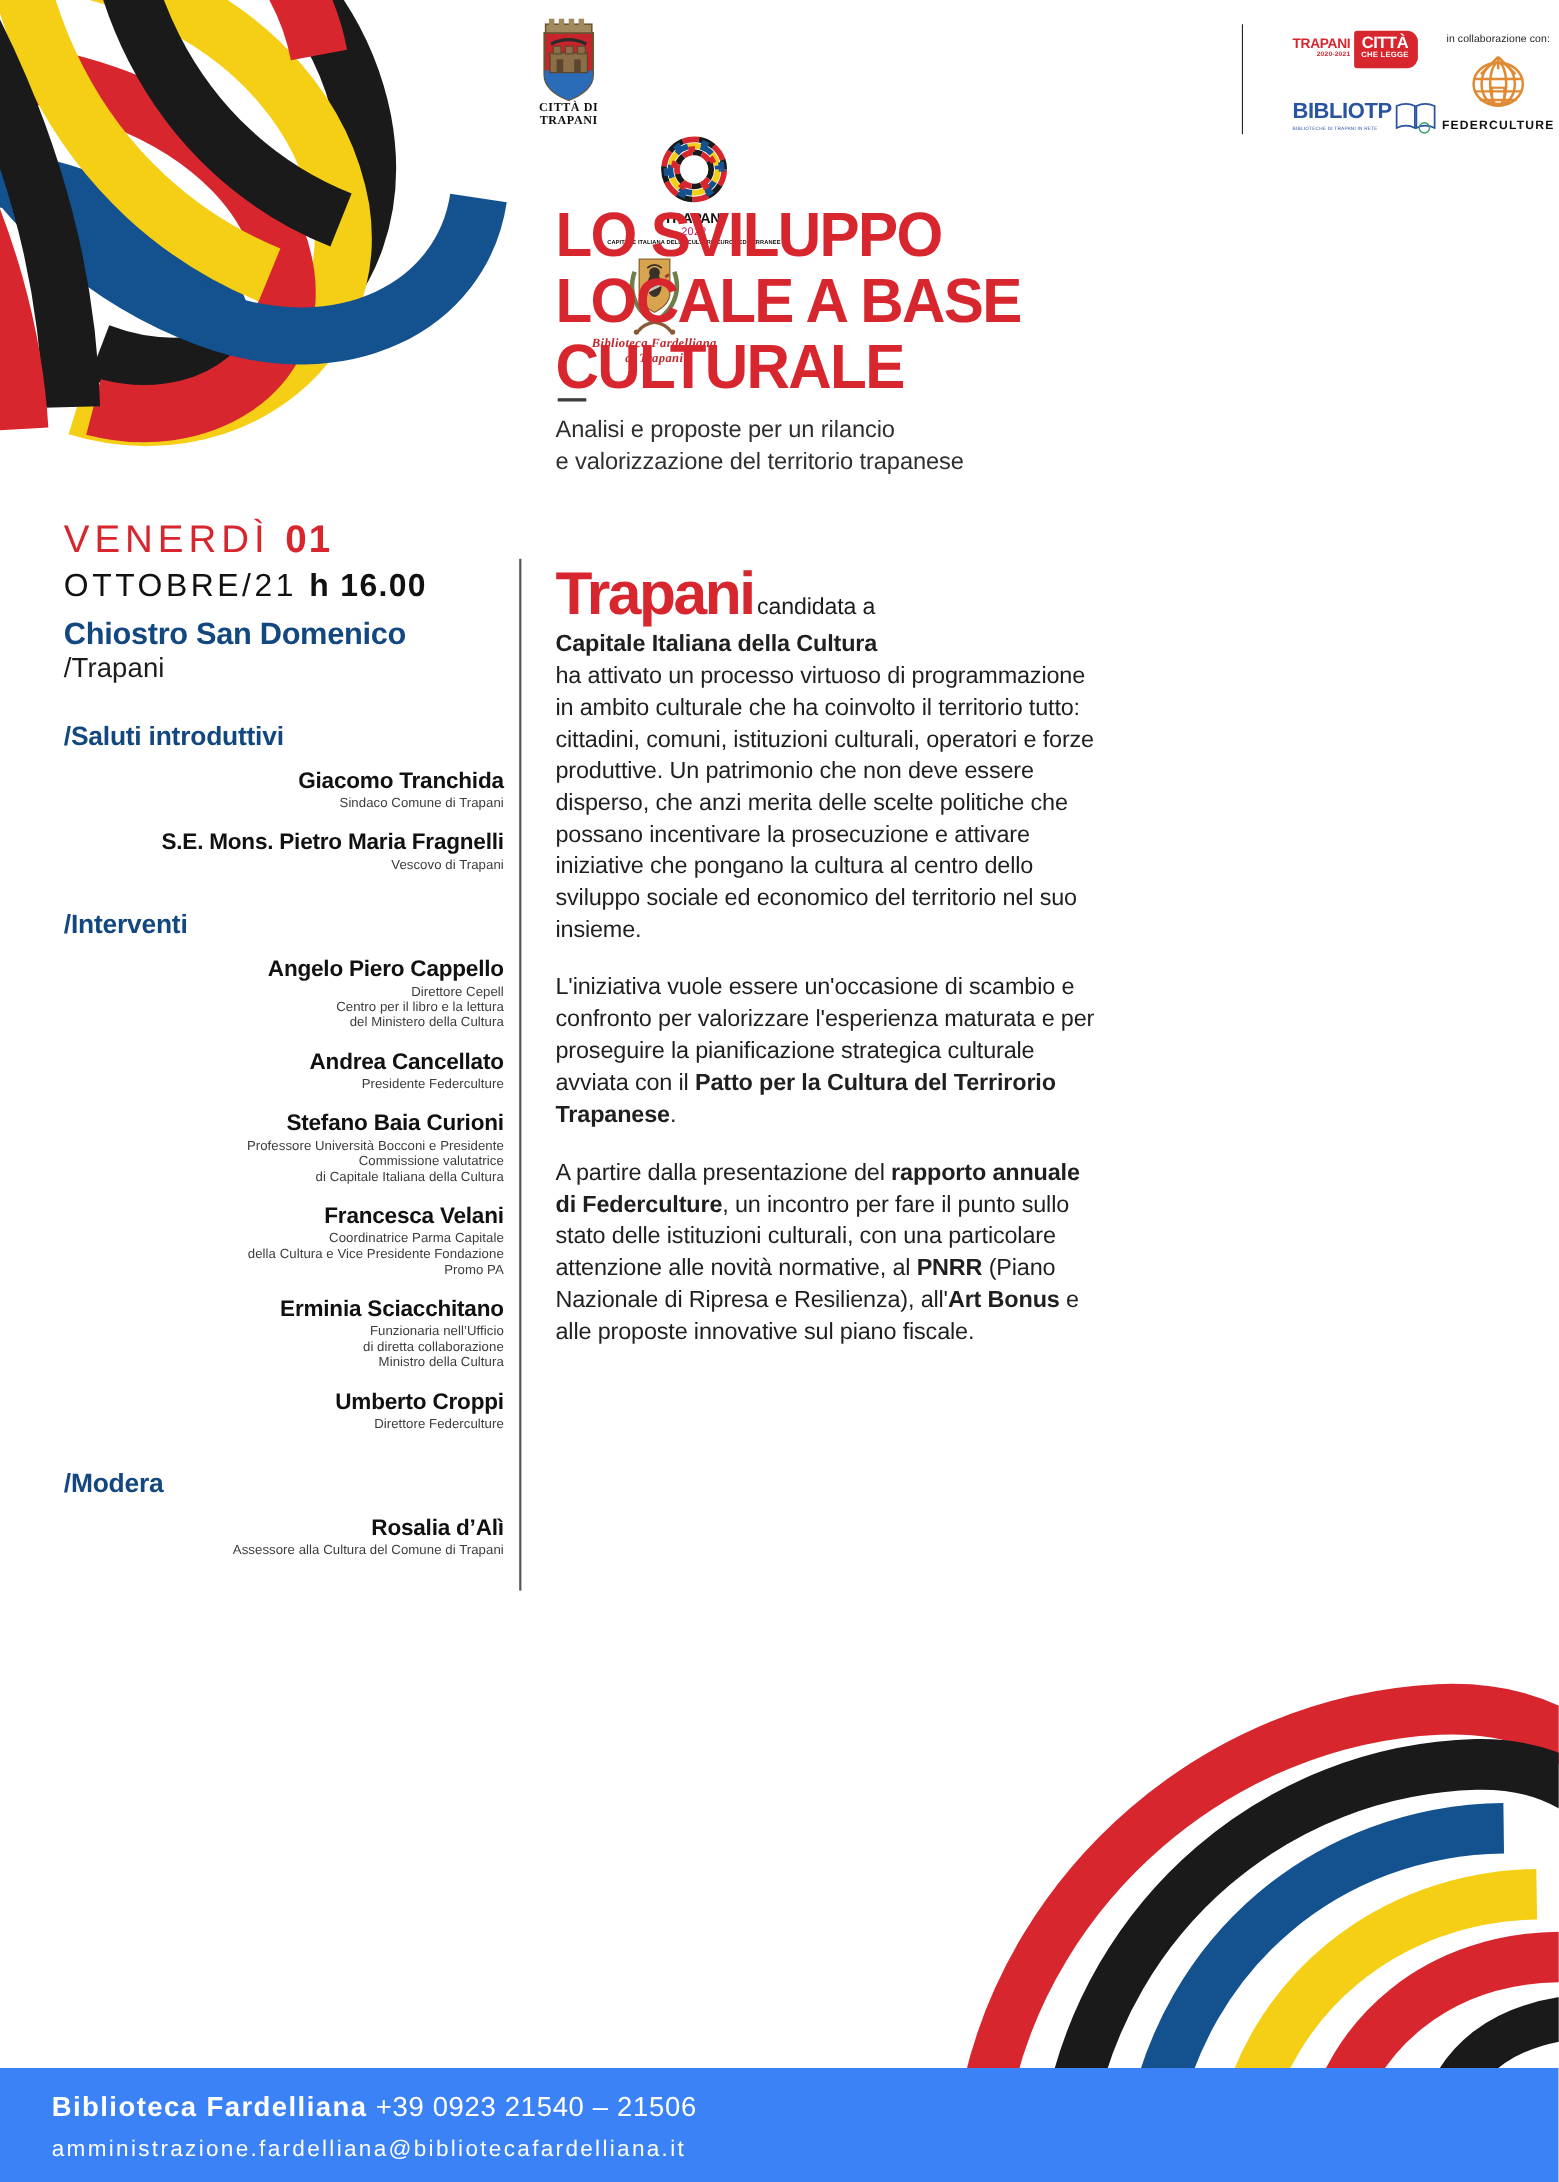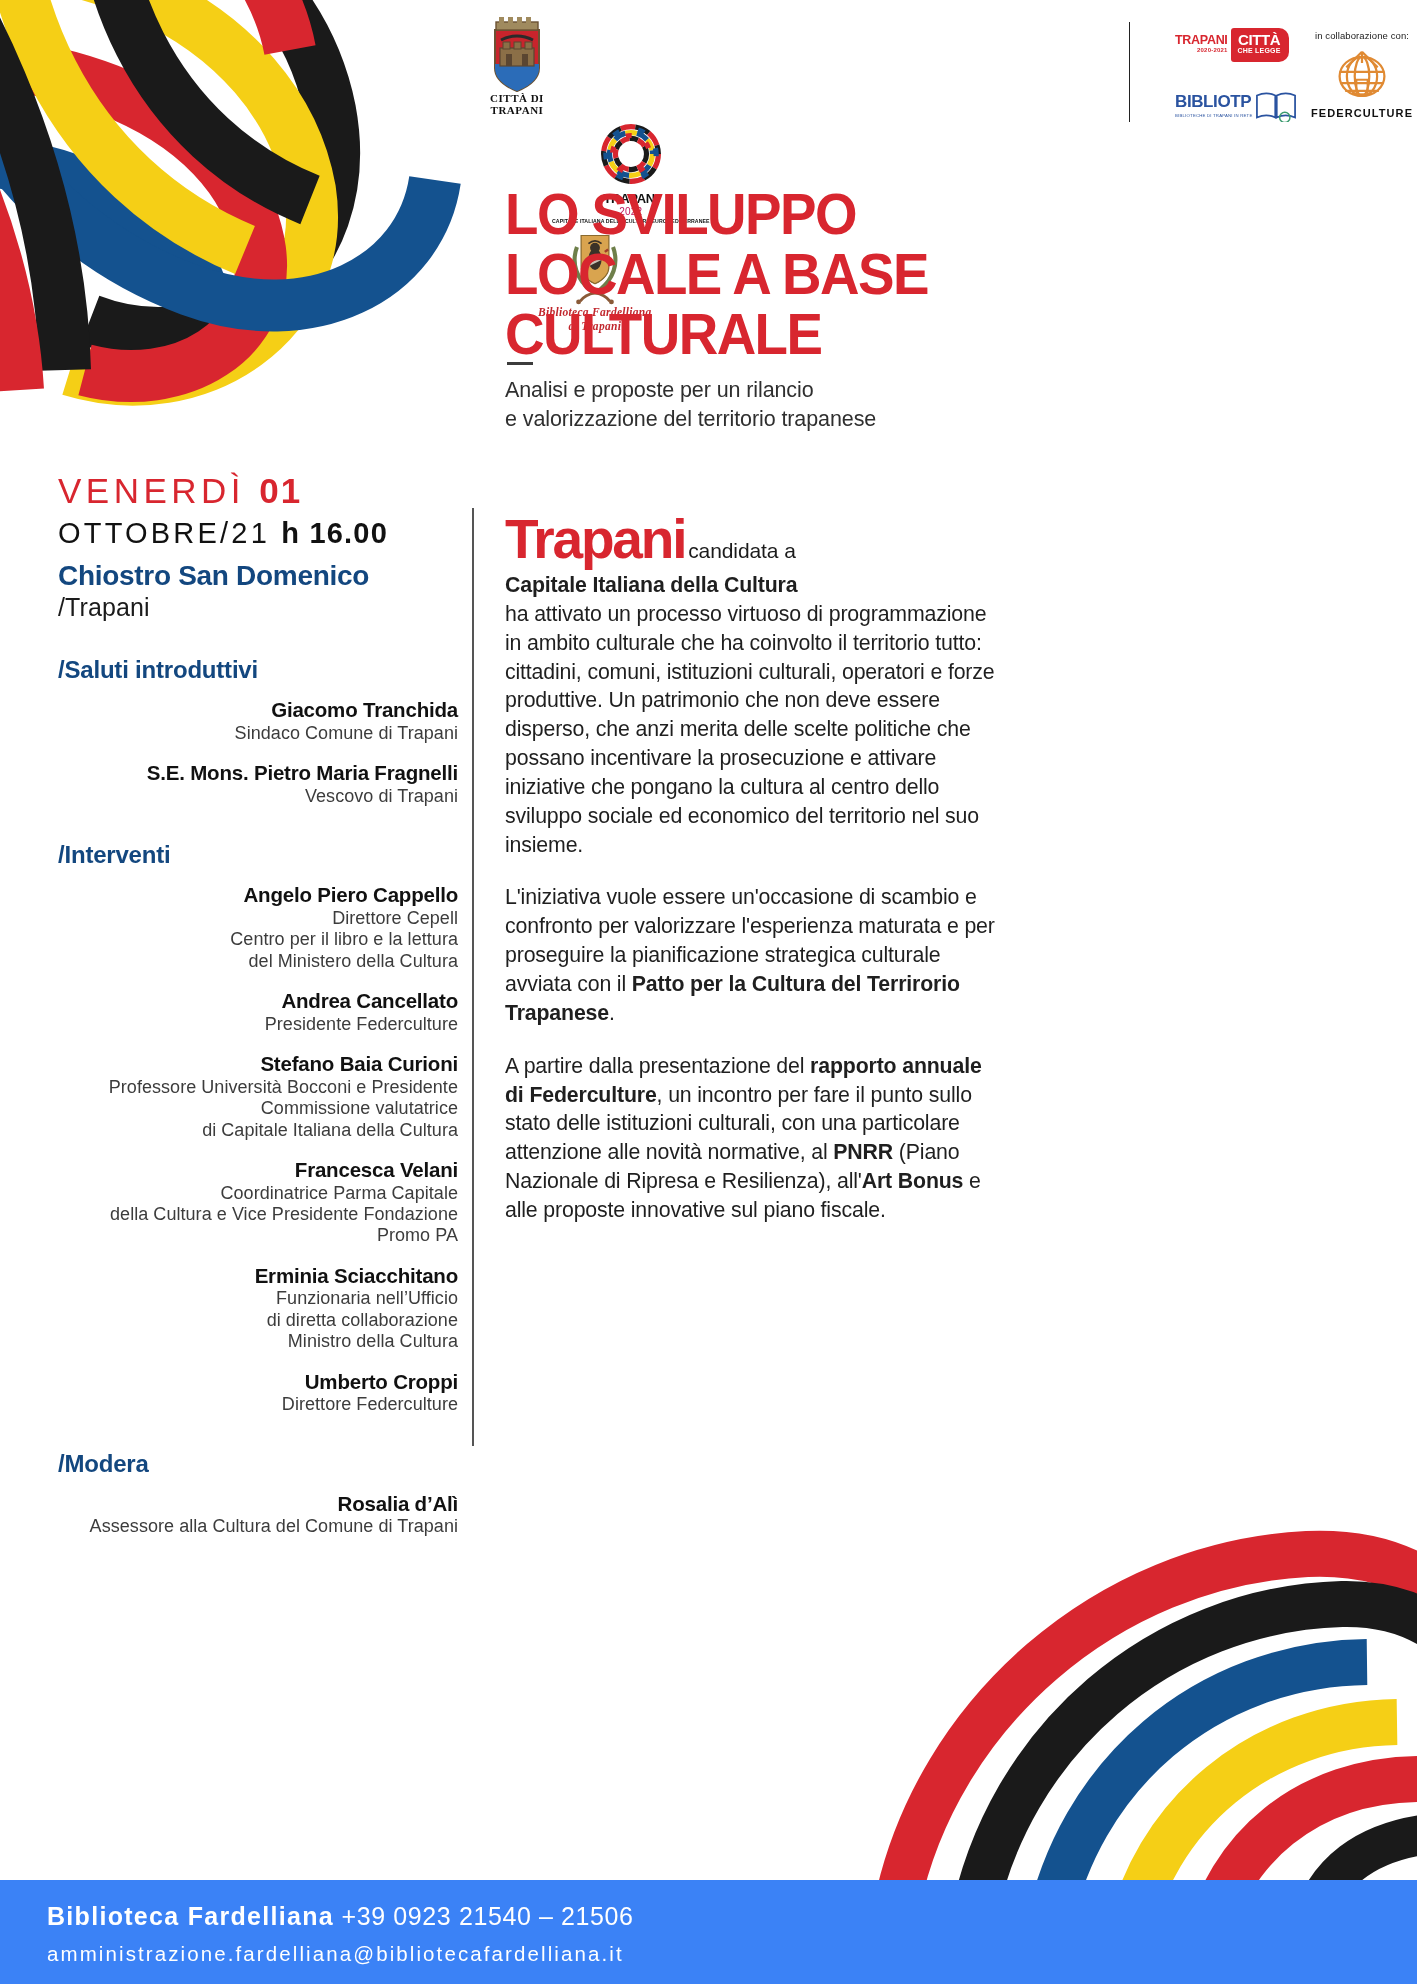--- a/index.html
+++ b/index.html
@@ -46,7 +46,7 @@
   .collab-name{font-size:11px;font-weight:700;letter-spacing:1.1px;color:#111;margin-top:2px;}
 
   .biblio-tp{display:flex;align-items:center;}
-  .biblio-tp-txt{font-size:17px;font-weight:900;color:#2a53a0;letter-spacing:-.4px;}
+  .biblio-tp-txt{font-size:20px;font-weight:900;color:#2a53a0;letter-spacing:-.4px;}
   .biblio-tp-sub{font-size:4.3px;color:#2a53a0;letter-spacing:.2px;line-height:1.2;margin-top:1px;}
 
   .cittaleg{display:flex;align-items:flex-end;}

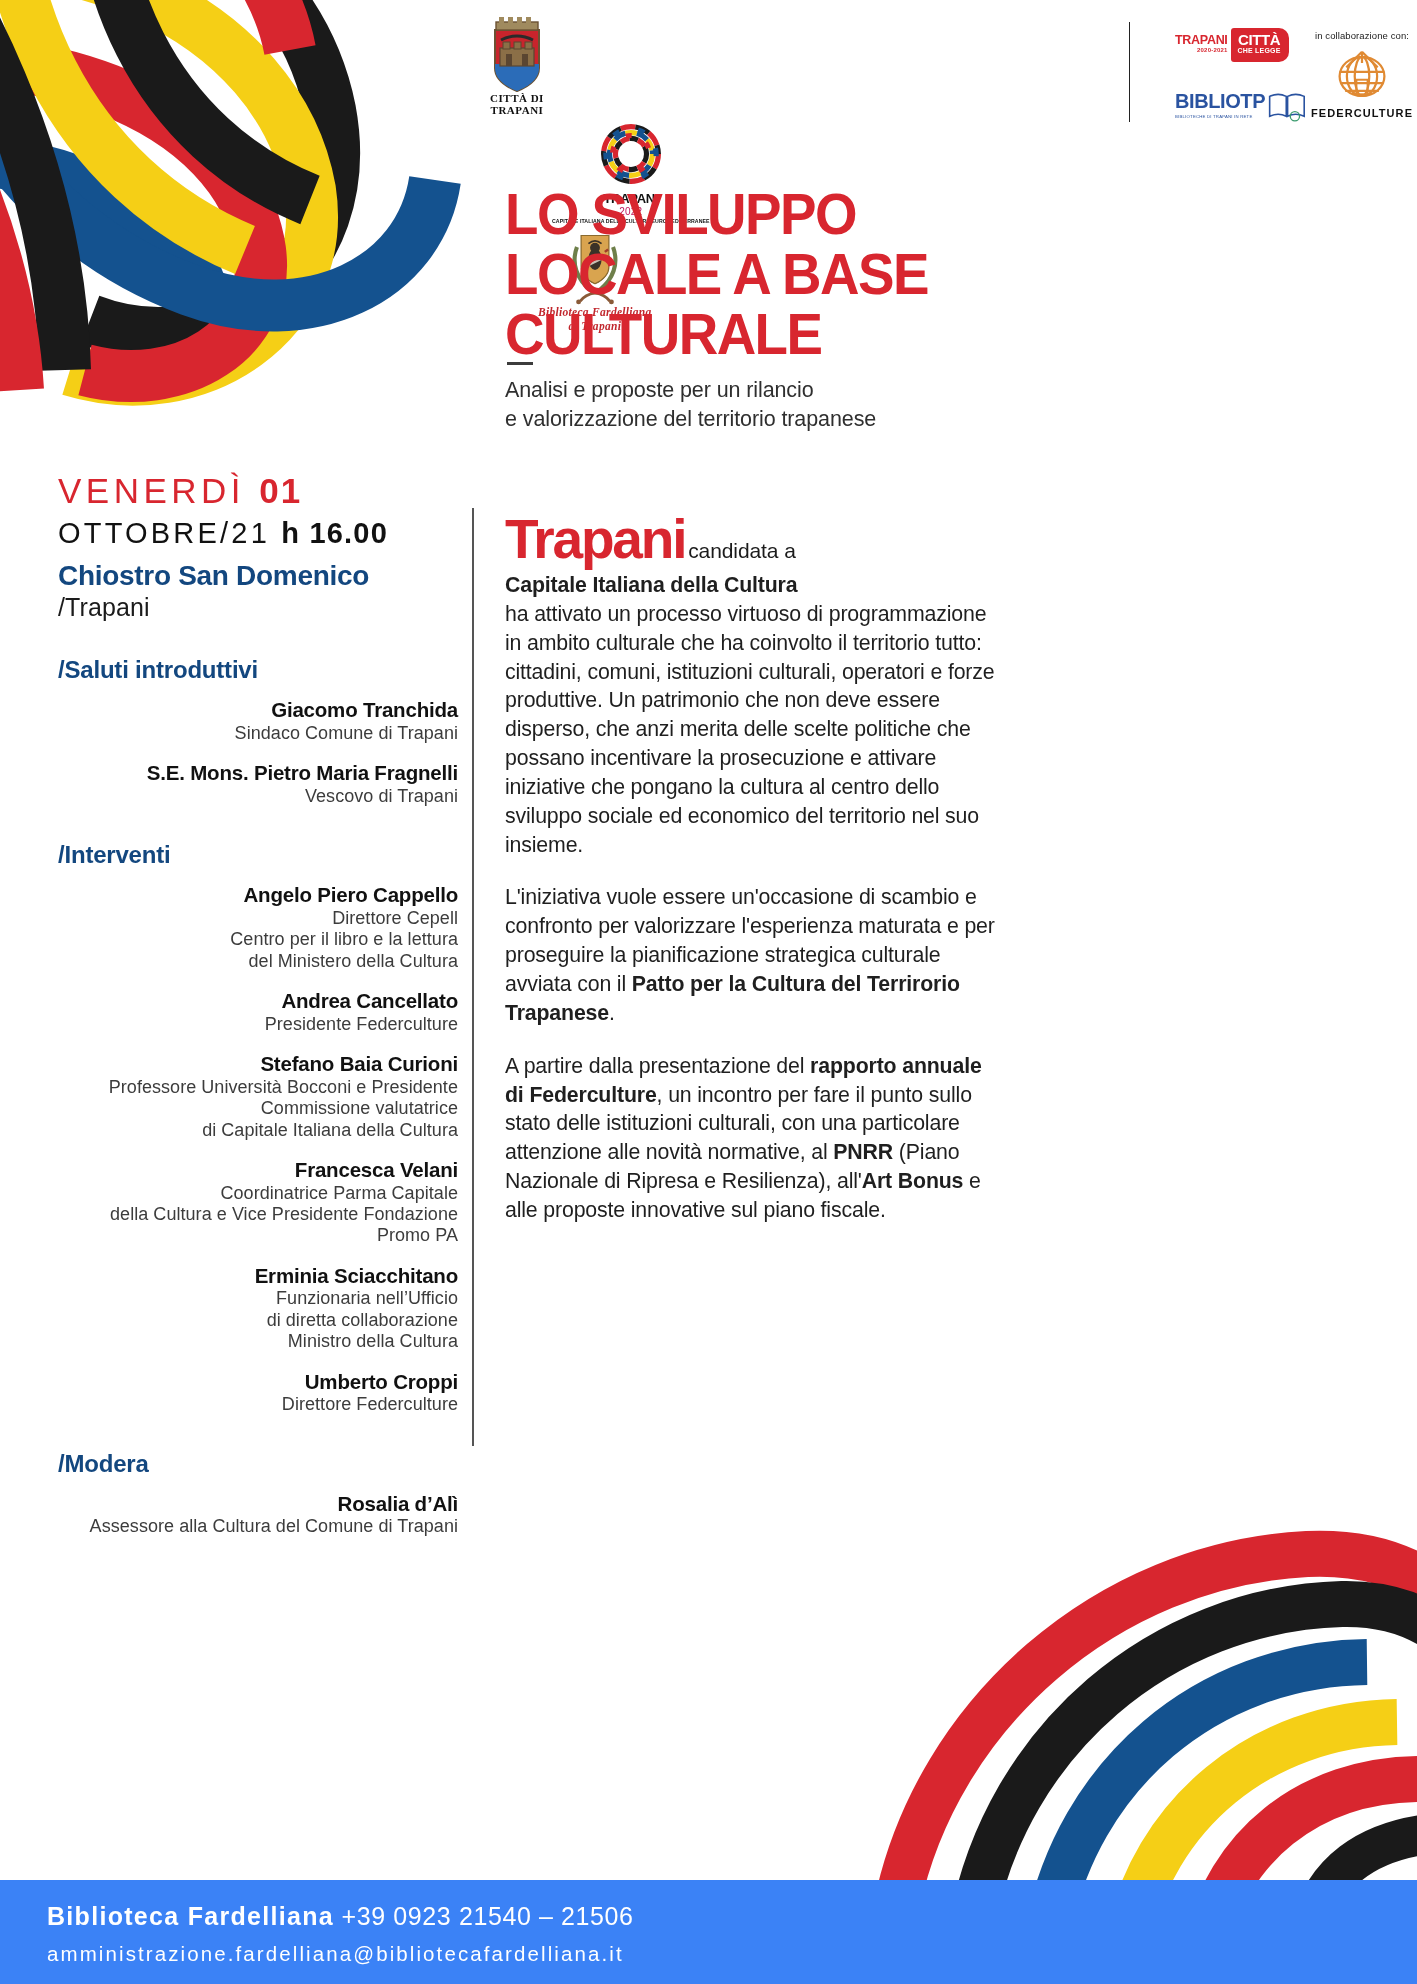--- a/index.html
+++ b/index.html
@@ -91,7 +91,7 @@
   .sec-head{color:#13477f;font-weight:800;font-size:24px;margin-top:34px;margin-bottom:14px;letter-spacing:-.2px;}
   .person{margin-bottom:17px;text-align:right;}
   .p-name{font-weight:700;font-size:20.5px;color:#111;letter-spacing:-.2px;line-height:1.2;}
-  .p-role{font-size:18px;color:#3c3c3c;font-weight:300;line-height:1.19;letter-spacing:.05px;}
+  .p-role{font-size:12px;color:#3c3c3c;font-weight:300;line-height:1.19;letter-spacing:.05px;}
 
   
   .right-col{position:absolute;left:505px;top:512px;width:490px;}

